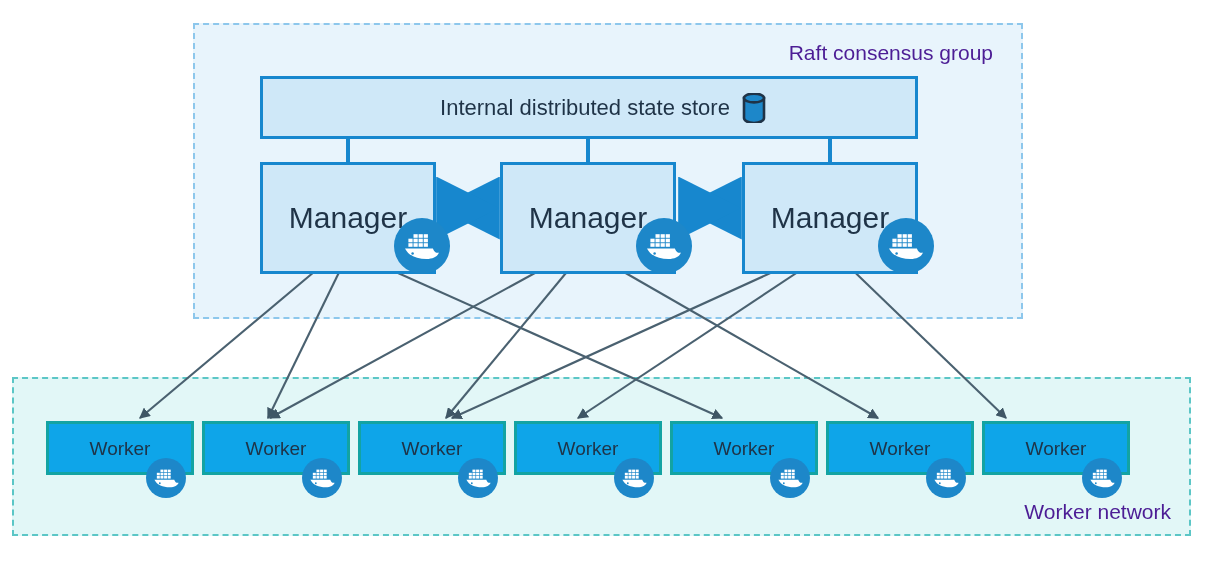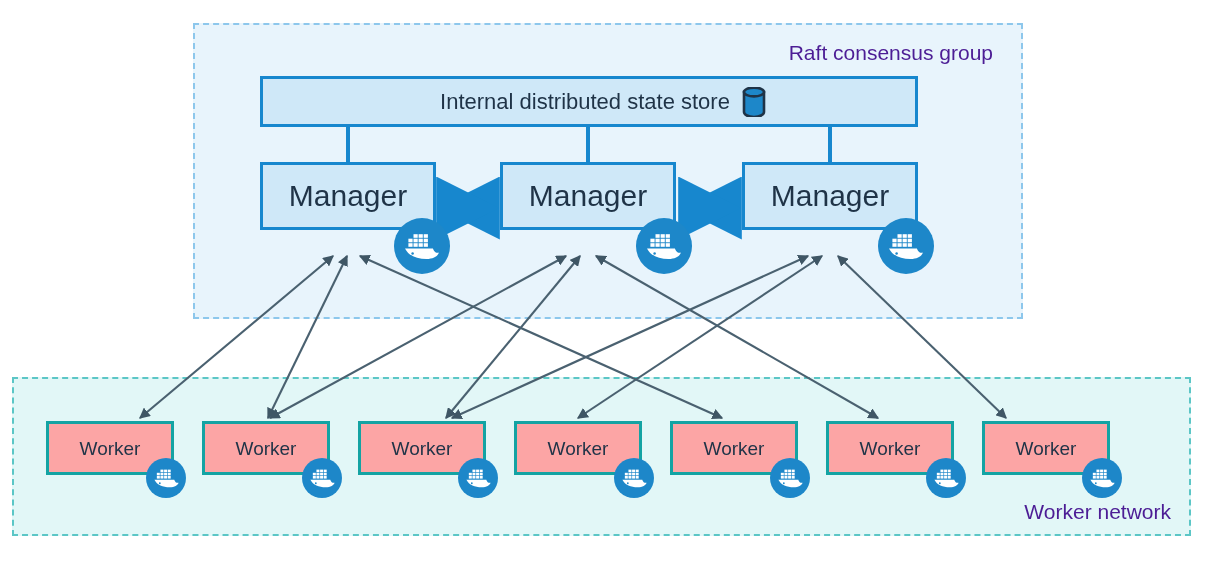--- a/index.html
+++ b/index.html
@@ -80,7 +80,7 @@
     left: 260px;
     top: 76px;
     width: 658px;
-    height: 51px;
+    height: 63px;
     background: #cfe8f8;
     border: 3px solid #1787ce;
     padding-left: 28px;

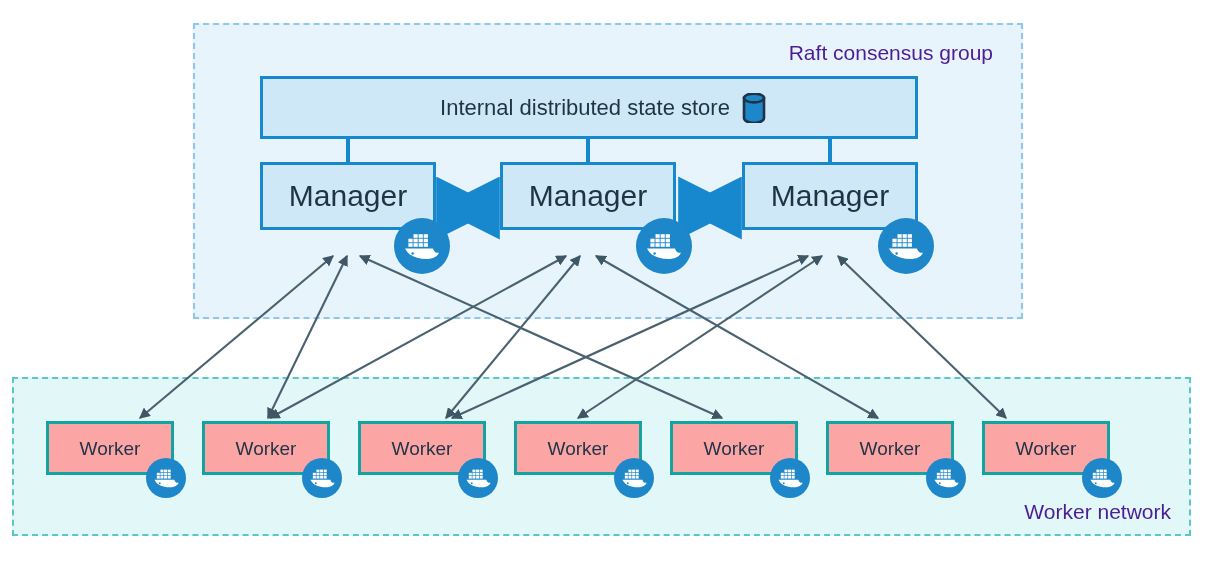--- a/index.html
+++ b/index.html
@@ -97,7 +97,7 @@
 
   .manager {
     width: 176px;
-    height: 68px;
+    height: 112px;
     top: 162px;
     background: #cfe8f8;
     border: 3px solid #1787ce;

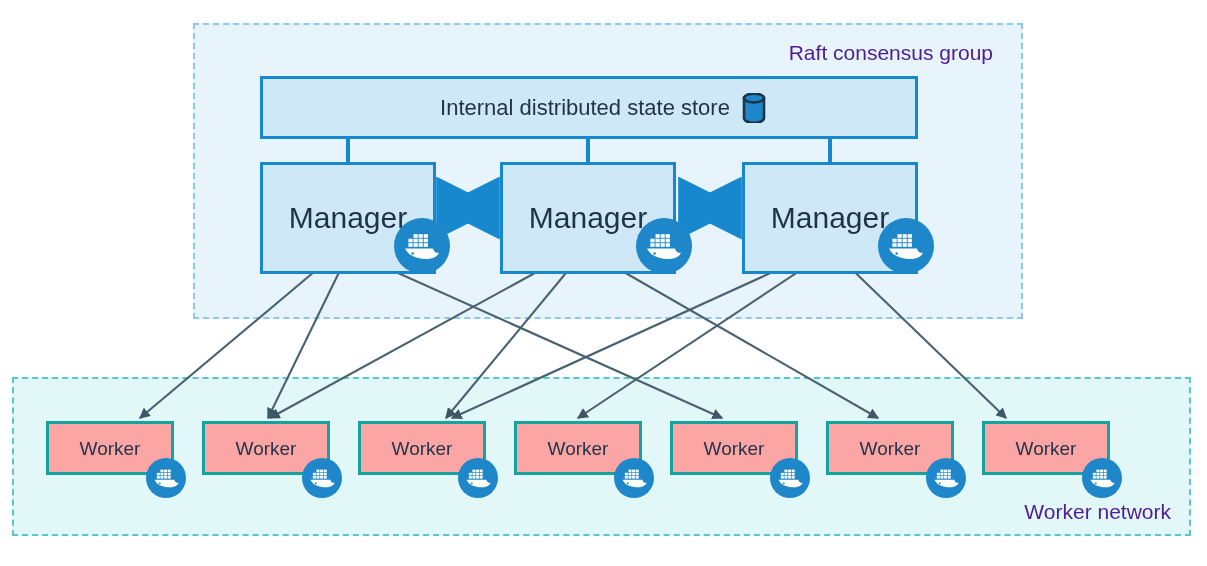--- a/index.html
+++ b/index.html
@@ -110,10 +110,10 @@
   .m2 { left: 742px; }
 
   .worker {
-    width: 128px;
+    width: 148px;
     height: 54px;
     top: 421px;
-    background: #fca5a5;
+    background: #0ea5e9;
     border: 3px solid #13a3a3;
   }
   .worker .node-label {

